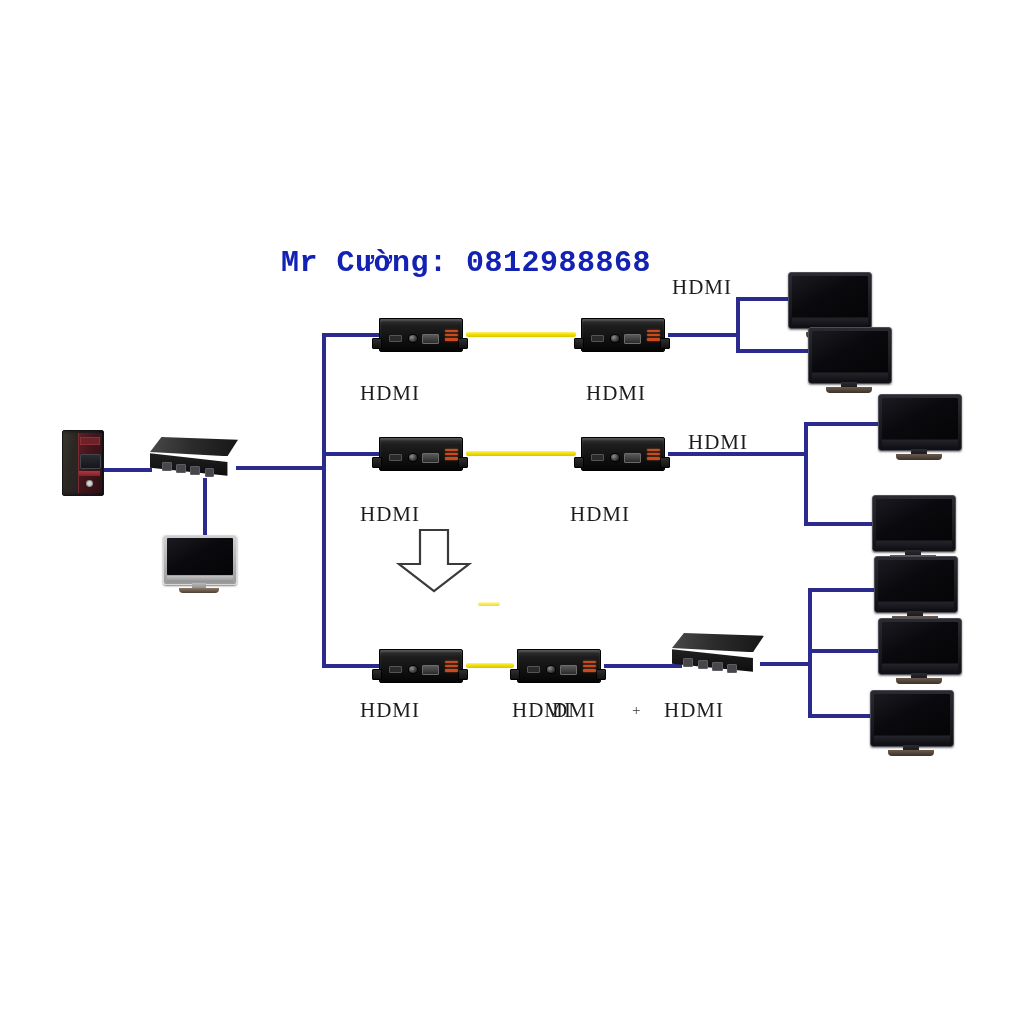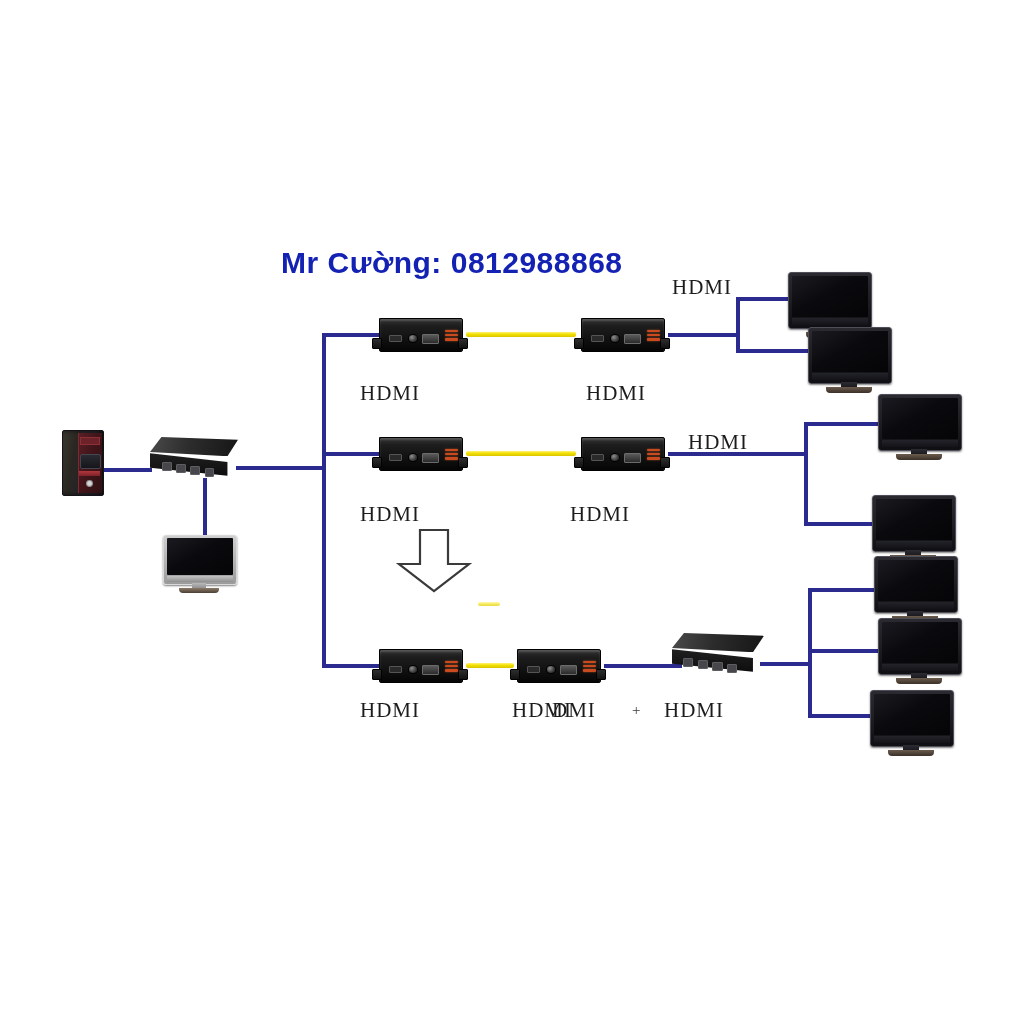--- a/index.html
+++ b/index.html
@@ -14,7 +14,7 @@
   
   .title{
     position:absolute;
-    font-family:Liberation Sans, sans-serif;
+    font-family:Liberation Mono, monospace;
     font-weight:bold;
     font-size:30px;
     color:#1422b4;

